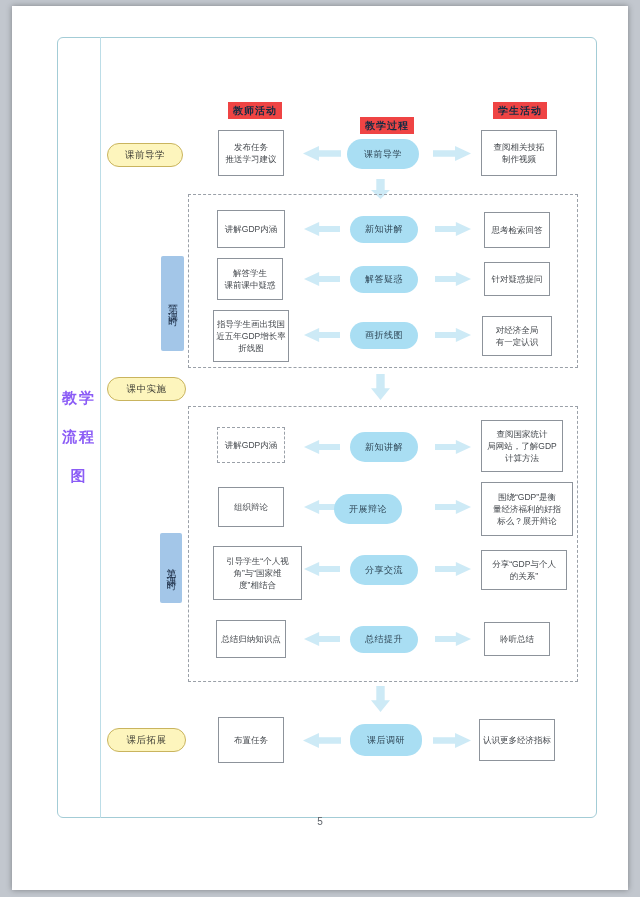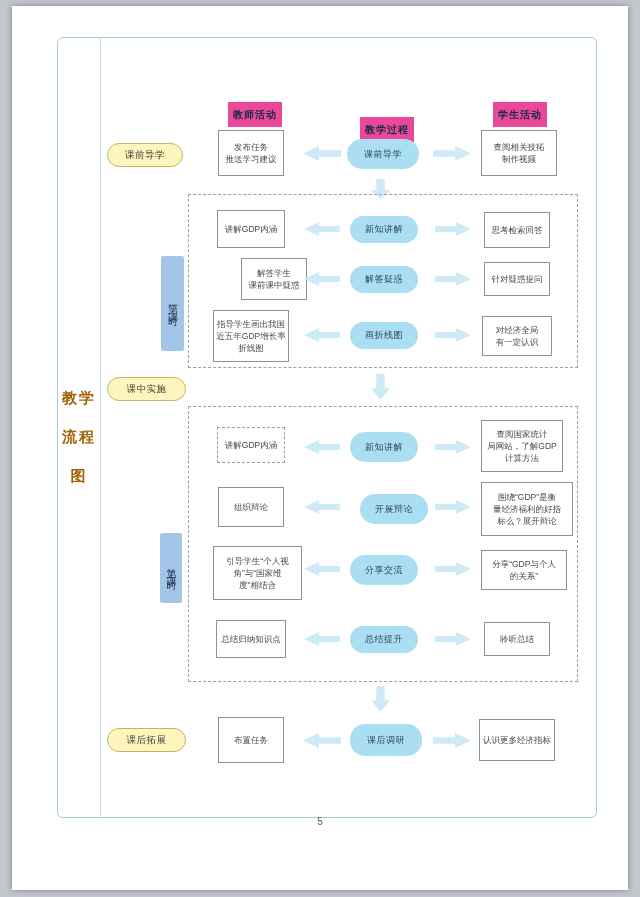--- a/index.html
+++ b/index.html
@@ -26,7 +26,7 @@
     font-size:15px;font-weight:700;color:#a16207;line-height:39px;letter-spacing:2px;
   }
   .col-header{
-    height:25px;background:#ec4899;color:#142c44;
+    height:17px;background:#ef4444;color:#142c44;
     font-size:10px;font-weight:700;
     display:flex;align-items:center;justify-content:center;letter-spacing:1px;
   }

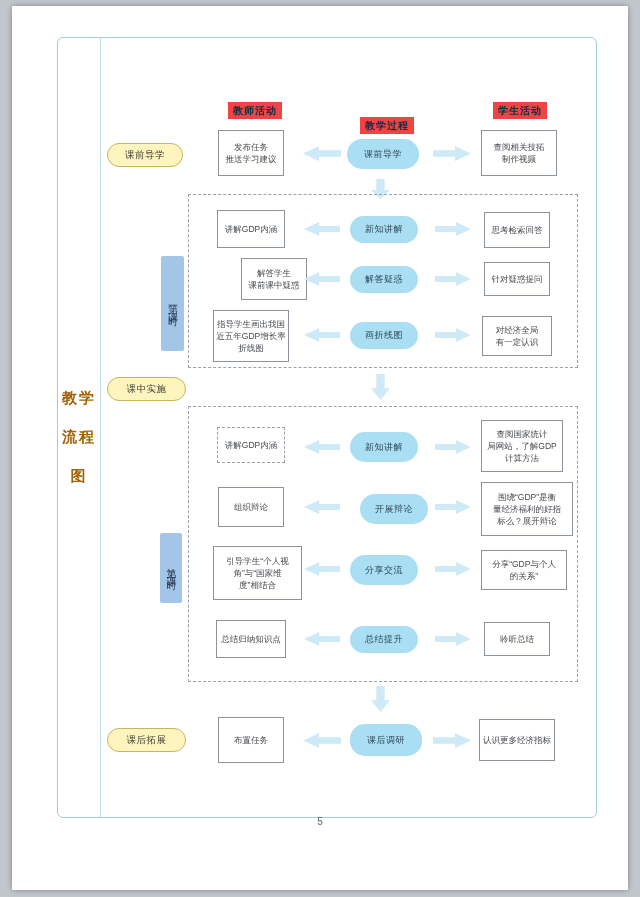--- a/index.html
+++ b/index.html
@@ -106,7 +106,7 @@
   <div class="abs arrow arrow-right" style="left:435px;top:222px;width:36px;height:14px;"></div>
   <div class="abs wbox" style="left:484px;top:212px;width:66px;height:36px;">思考检索回答</div>
 
-  <div class="abs wbox" style="left:217px;top:258px;width:66px;height:42px;margin-left:24px;">解答学生
+  <div class="abs wbox" style="left:217px;top:258px;width:66px;height:42px;">解答学生
 课前课中疑惑</div>
   <div class="abs arrow arrow-left" style="left:304px;top:272px;width:36px;height:14px;"></div>
   <div class="abs pill-blue" style="left:350px;top:266px;width:68px;height:27px;">解答疑惑</div>

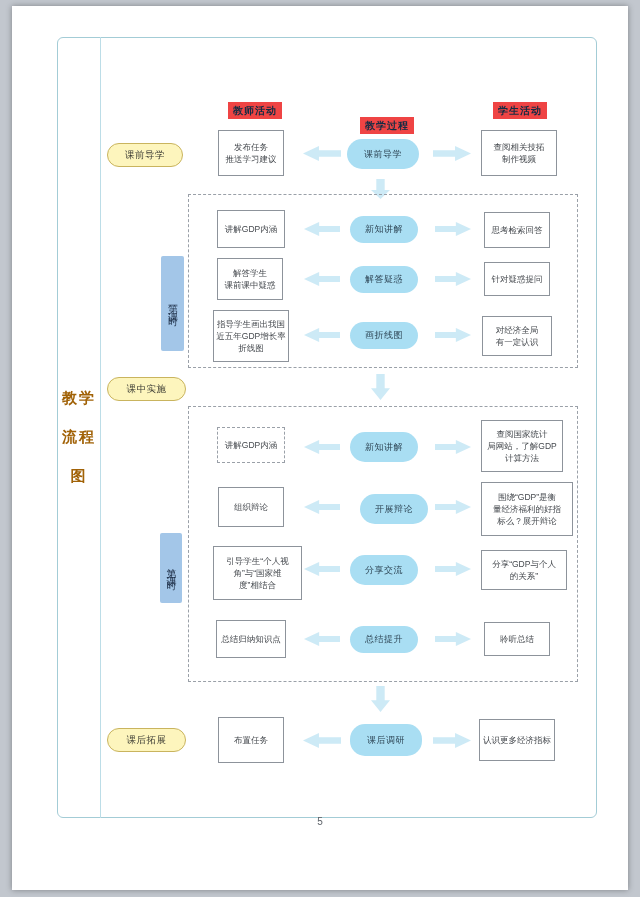--- a/index.html
+++ b/index.html
@@ -23,7 +23,7 @@
   .divider{left:100px;top:37px;width:1px;height:781px;background:#bcdde7;}
   .side-title{
     left:57px;top:378px;width:44px;text-align:center;
-    font-size:15px;font-weight:700;color:#a16207;line-height:39px;letter-spacing:2px;
+    font-size:15px;font-weight:700;color:#8b5cf6;line-height:39px;letter-spacing:2px;
   }
   .col-header{
     height:17px;background:#ef4444;color:#142c44;

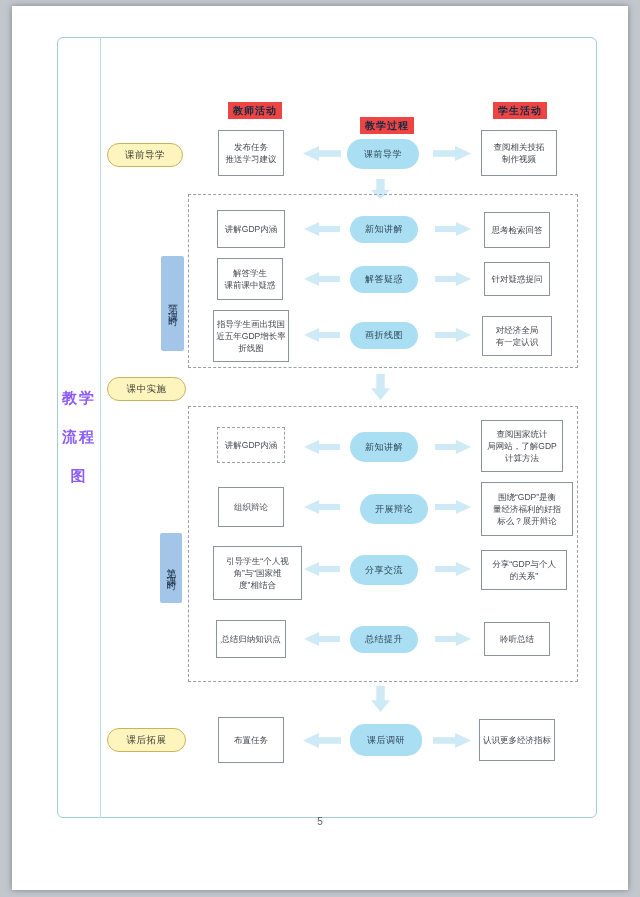--- a/index.html
+++ b/index.html
@@ -136,7 +136,7 @@
 
   <div class="abs wbox" style="left:218px;top:487px;width:66px;height:40px;">组织辩论</div>
   <div class="abs arrow arrow-left" style="left:304px;top:500px;width:36px;height:14px;"></div>
-  <div class="abs pill-blue" style="left:360px;top:494px;width:68px;height:30px;">开展辩论</div>
+  <div class="abs pill-blue" style="left:334px;top:494px;width:68px;height:30px;">开展辩论</div>
   <div class="abs arrow arrow-right" style="left:435px;top:500px;width:36px;height:14px;"></div>
   <div class="abs wbox" style="left:481px;top:482px;width:92px;height:54px;">围绕“GDP”是衡
 量经济福利的好指

